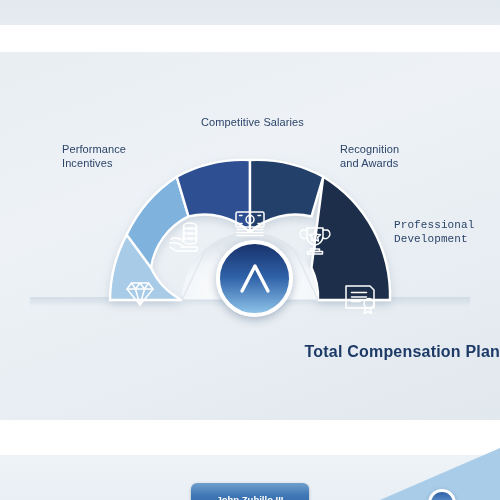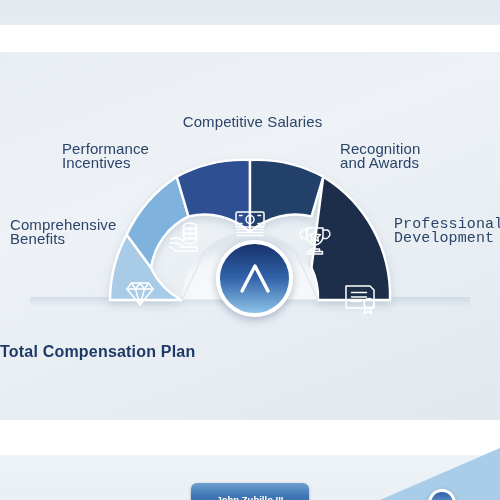--- a/index.html
+++ b/index.html
@@ -41,7 +41,7 @@
   #logo svg{display:block;}
 
   
-  .seg-label{position:absolute;color:#2b4469;font-size:15px;line-height:14px;
+  .seg-label{position:absolute;color:#2b4469;font-size:11px;line-height:14px;
     letter-spacing:.1px;white-space:pre-line;}
   #lbl-0{left:10px;top:218px;width:105px;text-align:left;}
   #lbl-1{left:62px;top:142px;width:110px;}

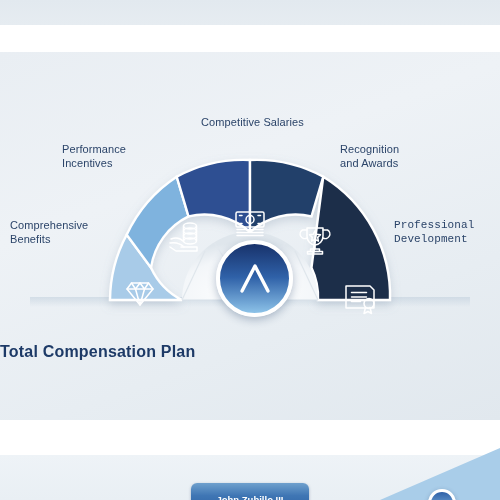--- a/index.html
+++ b/index.html
@@ -171,8 +171,6 @@
     </svg>
   </div>
 
-  <div class="seg-label" id="lbl-0">Comprehensive
-Benefits</div>
   <div class="seg-label" id="lbl-1">Performance
 Incentives</div>
   <div class="seg-label" id="lbl-2">Competitive Salaries</div>

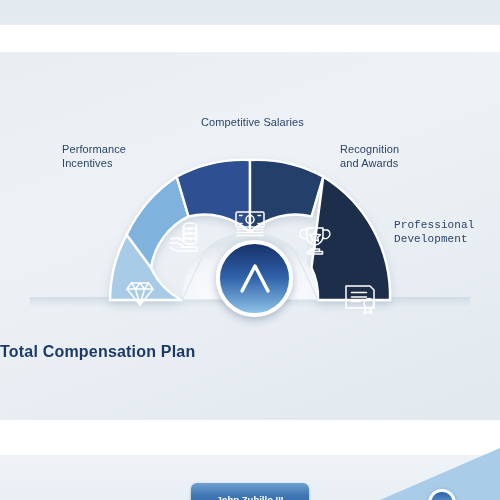--- a/index.html
+++ b/index.html
@@ -49,7 +49,7 @@
   #lbl-3{left:340px;top:142px;width:105px;text-align:left;}
   #lbl-4{left:394px;top:218px;width:104px;text-align:left;font-family:Liberation Mono, monospace;}
 
-  #chart-title{position:absolute;left:0;top:343px;width:500px;text-align:left;
+  #chart-title{position:absolute;left:0;top:343px;width:500px;text-align:right;
     color:#1d3a67;font-size:16px;font-weight:bold;letter-spacing:.2px;}
 
   

